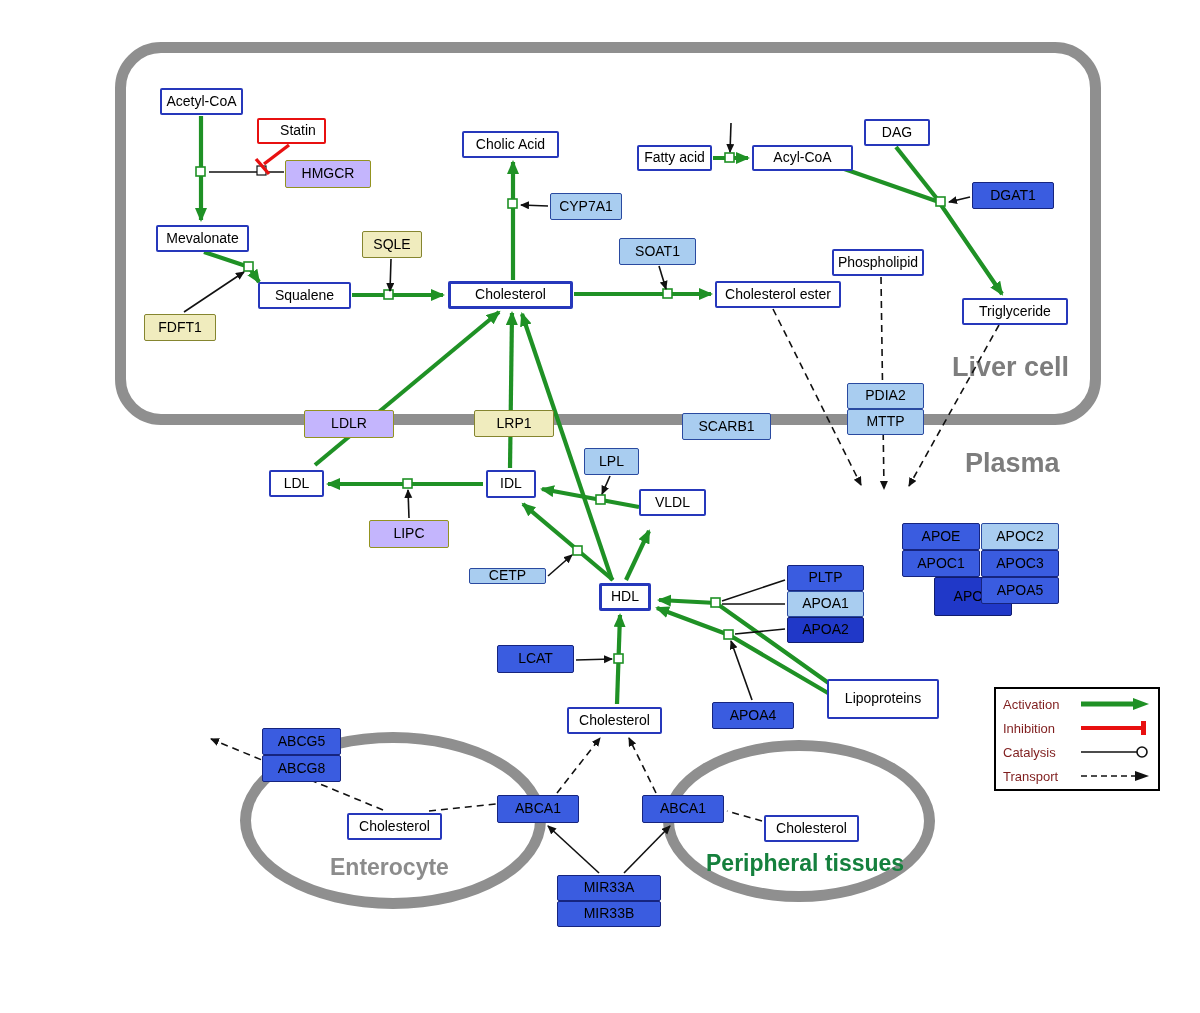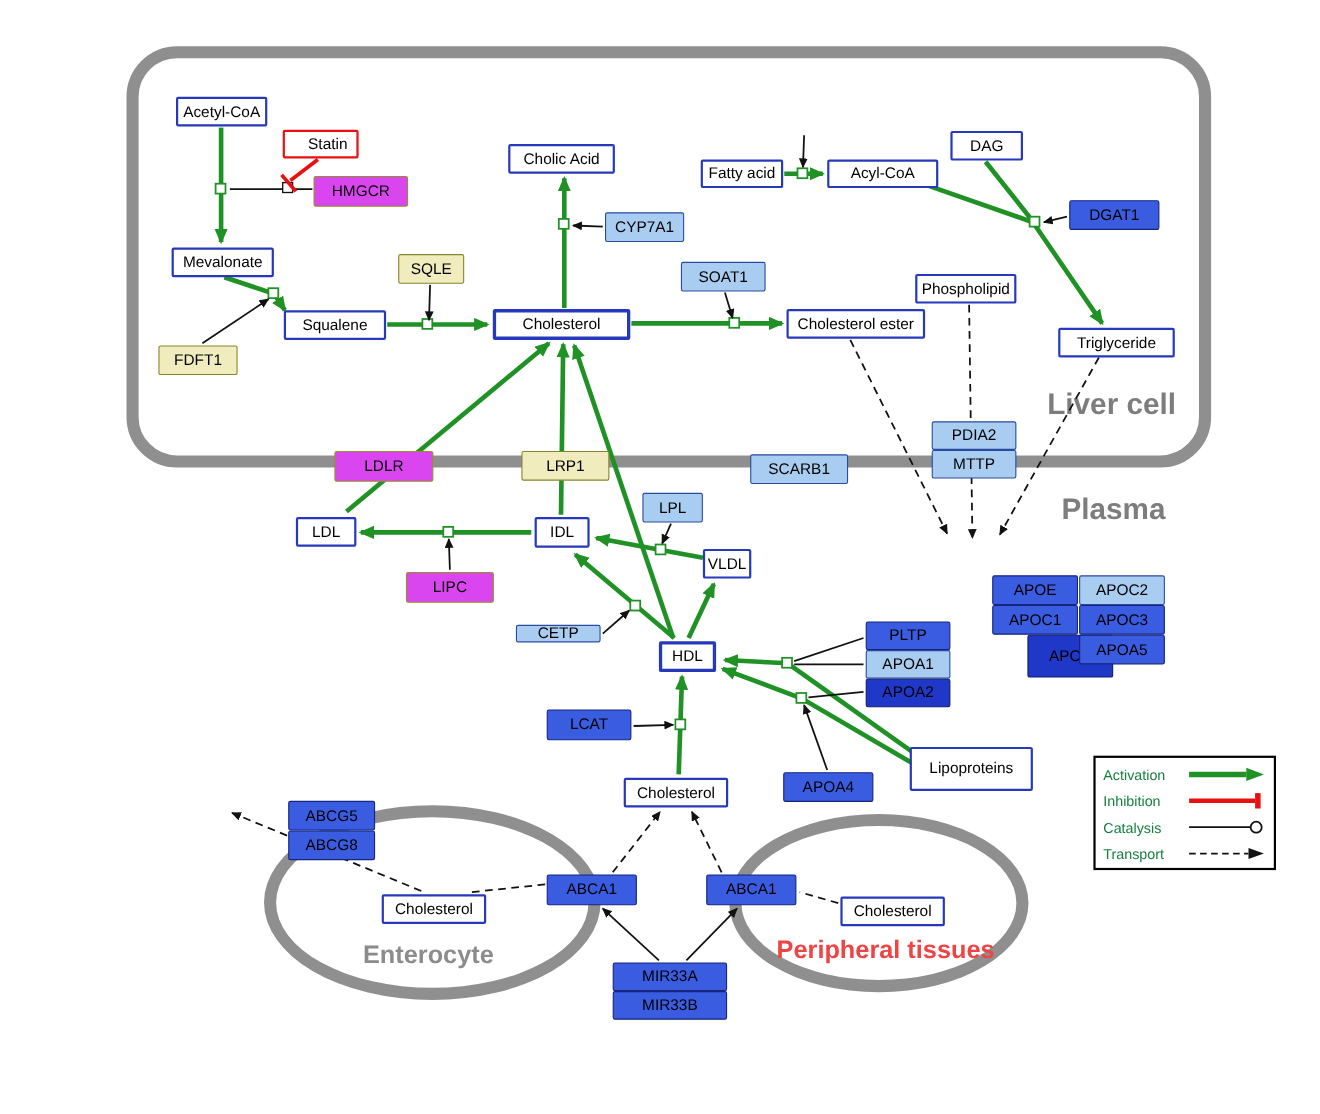--- a/index.html
+++ b/index.html
@@ -24,7 +24,7 @@
   .metab { border:2px solid #2638bb; }
   .metab.thick { border-width:3px; }
   .drug { border:2px solid #e81010;padding-left:15px; }
-  .gy  { background:#d946ef; border:1.5px solid #93931f;text-align:center; }
+  .gy  { background:#c4b5fd; border:1.5px solid #93931f;text-align:center; }
   .gp  { background:#f0ecbe; border:1.5px solid #85852f; }
   .gb  { background:#3a5ce0; border:1.5px solid #16247e; }
   .gbd { background:#2038c8; border:1.5px solid #101c6e; }

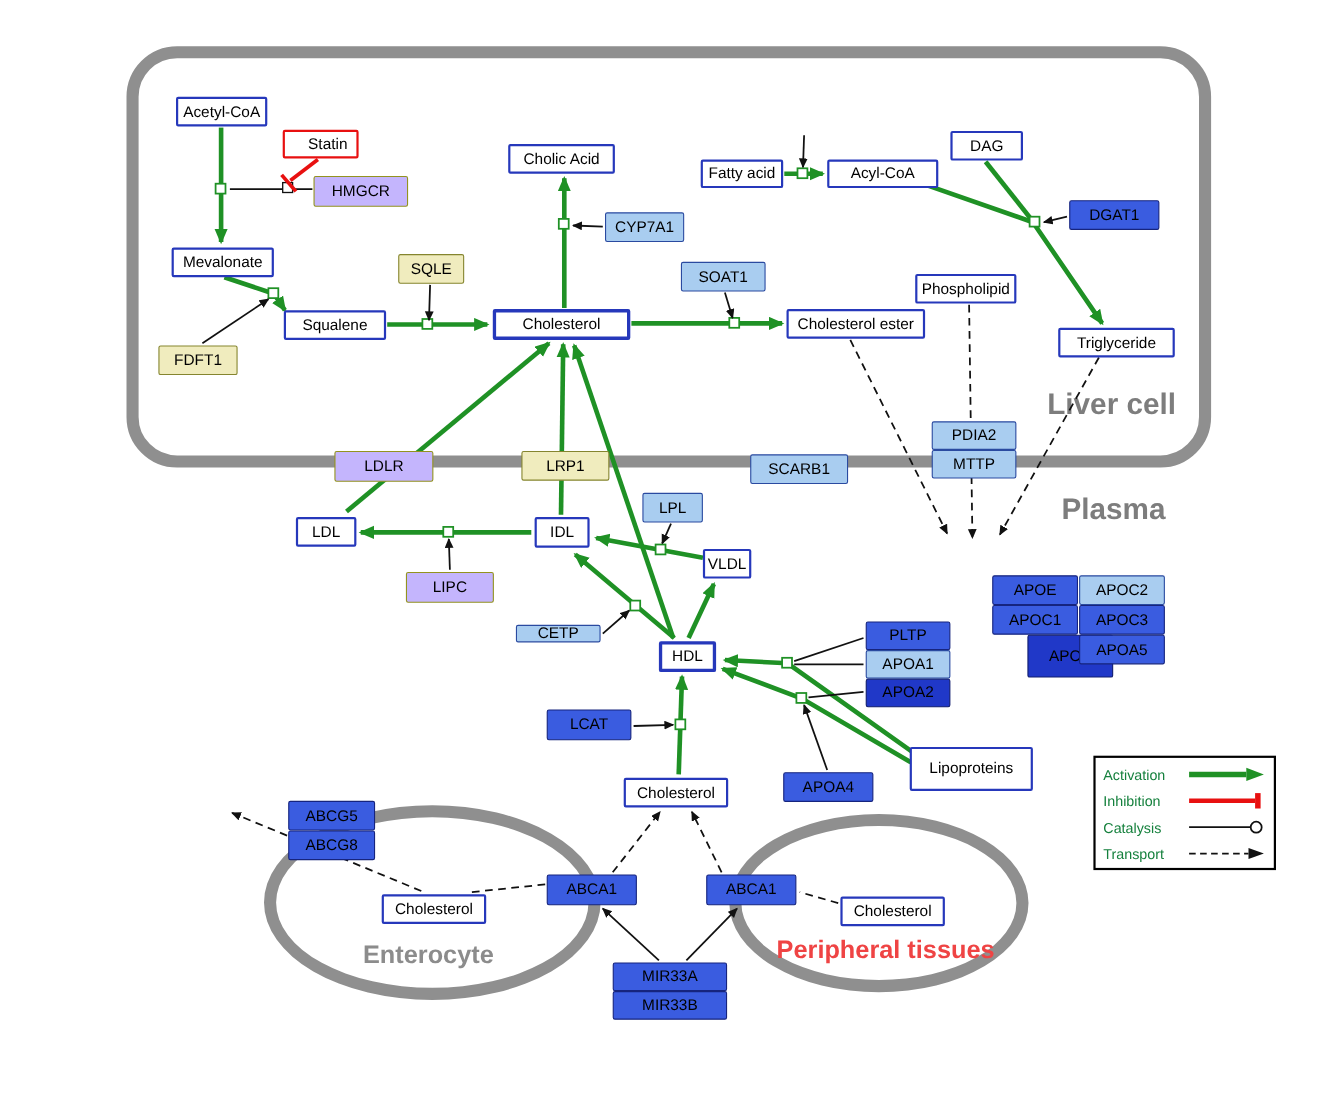--- a/index.html
+++ b/index.html
@@ -170,7 +170,7 @@
   <div class="node metab" style="left:486px;top:470px;width:50px;height:28px">IDL</div>
   <div class="node gy" style="left:369px;top:520px;width:80px;height:28px">LIPC</div>
   <div class="node gbl" style="left:584px;top:448px;width:55px;height:27px">LPL</div>
-  <div class="node metab" style="left:639px;top:499px;width:44px;height:27px">VLDL</div>
+  <div class="node metab" style="left:639px;top:489px;width:67px;height:27px">VLDL</div>
   <div class="node gbl" style="left:469px;top:568px;width:77px;height:16px">CETP</div>
   <div class="node metab thick" style="left:599px;top:583px;width:52px;height:28px">HDL</div>
   <div class="node gb" style="left:787px;top:565px;width:77px;height:26px">PLTP</div>

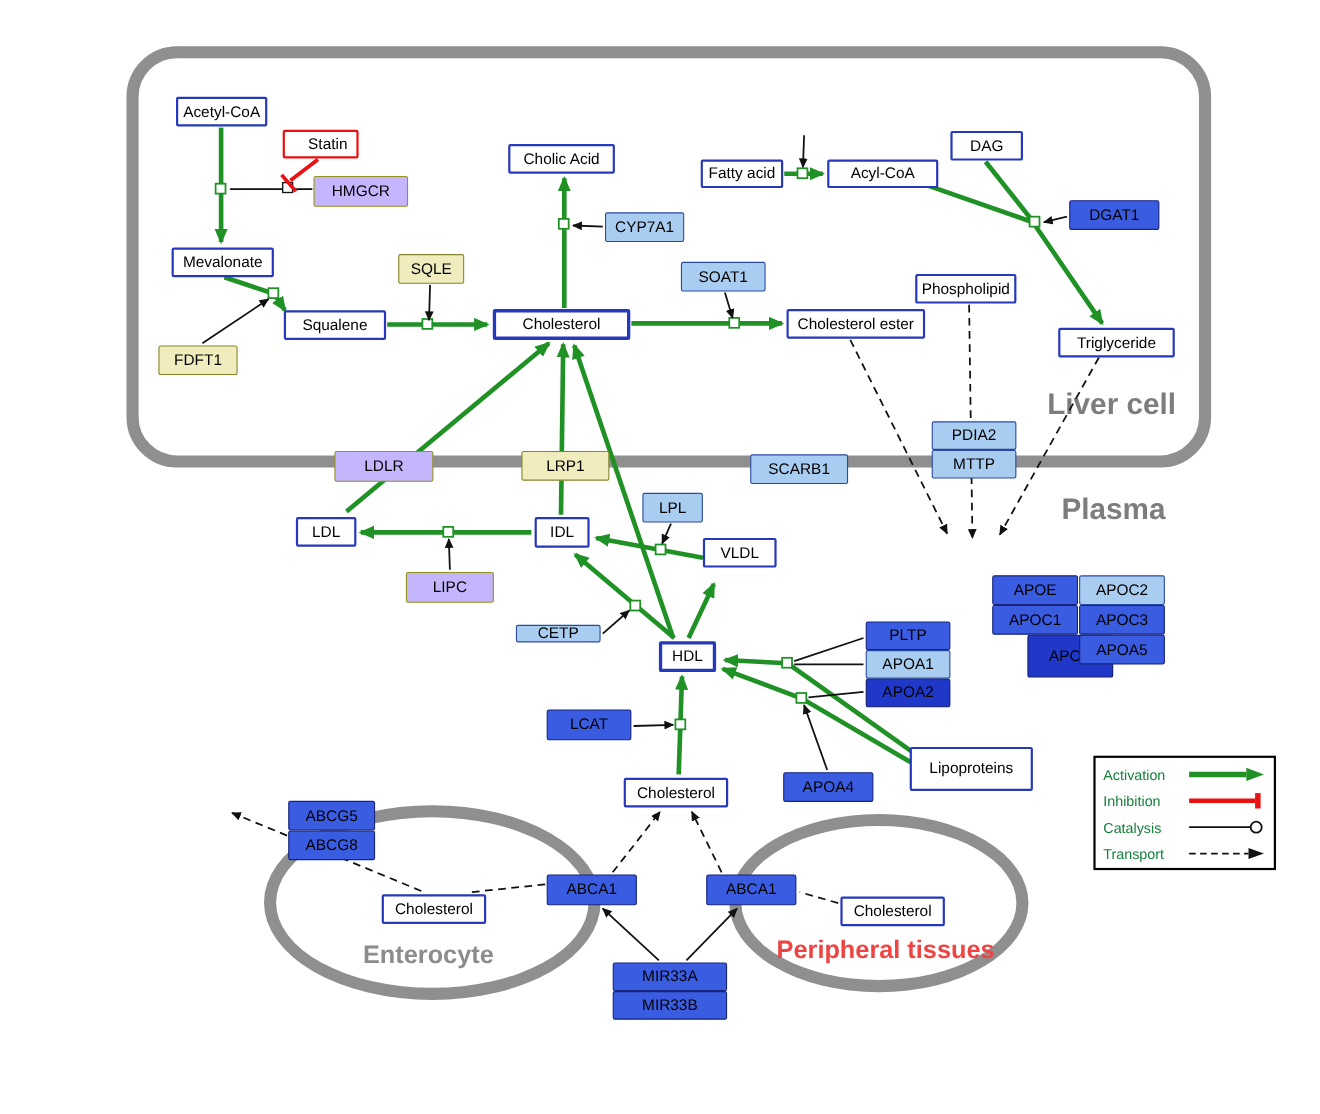--- a/index.html
+++ b/index.html
@@ -39,7 +39,7 @@
   #legend { position:absolute; left:994px; top:687px; width:166px; height:104px; z-index:10;
             border:2px solid #000; background:#fff; box-sizing:border-box; padding:3px 0; }
   .lg-row { display:flex; align-items:center; justify-content:space-between; height:24px; padding:0 7px; }
-  .lg-label { font-size:13px; color:#15803d; }
+  .lg-label { font-size:13px; color:#7f1d1d; }
   .lg-glyph { width:72px; height:16px; }
 </style>
 </head>

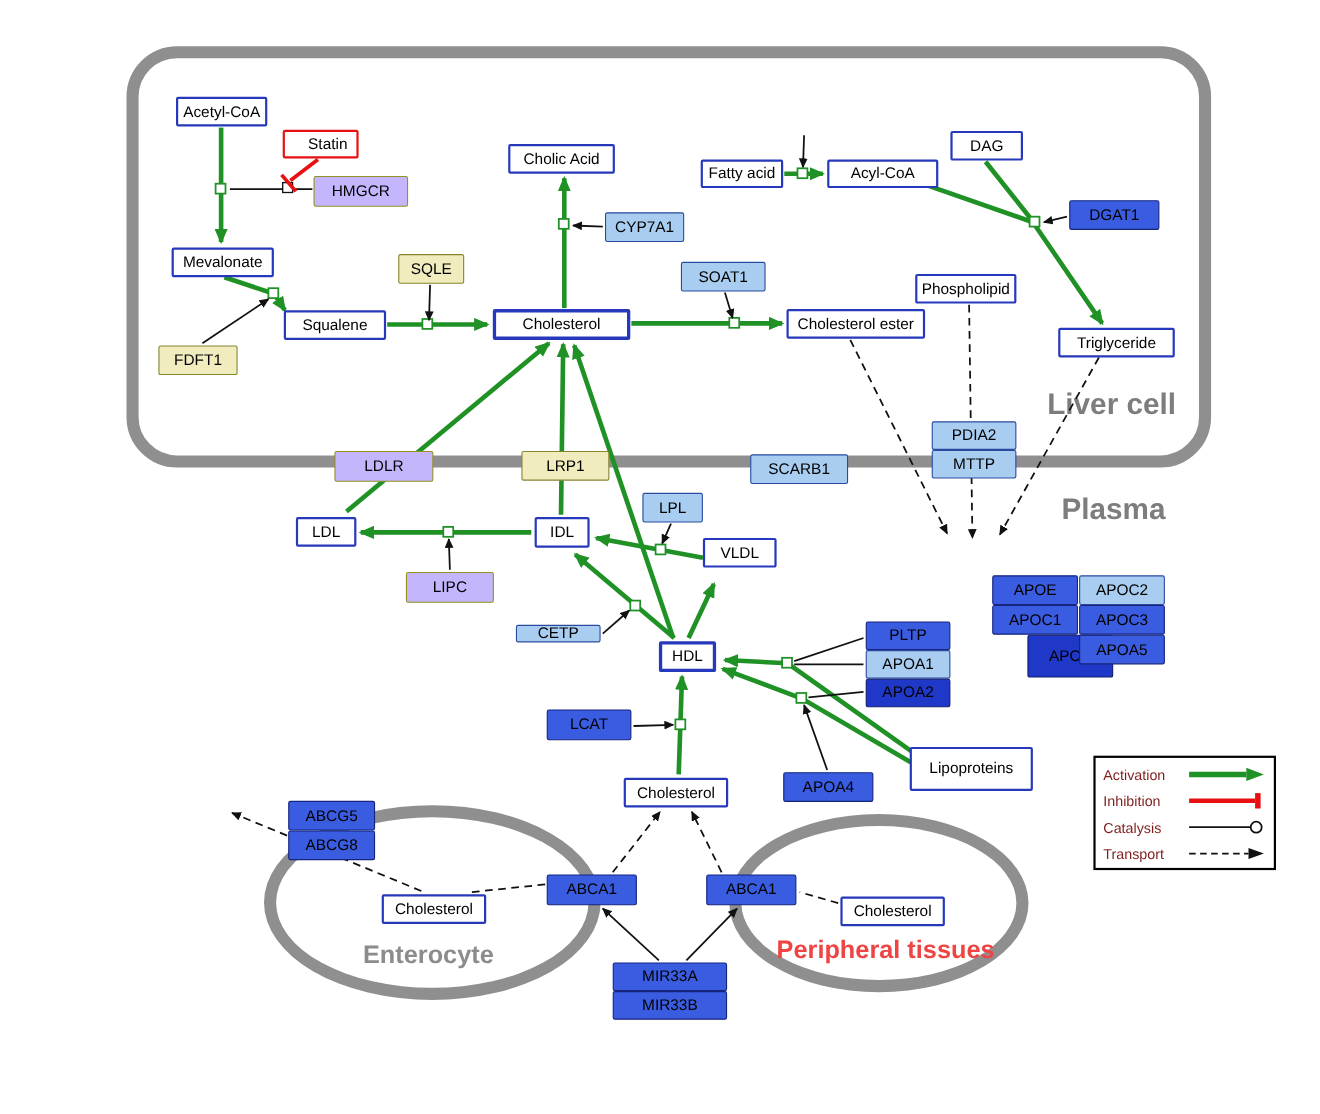--- a/index.html
+++ b/index.html
@@ -34,7 +34,7 @@
   #lbl-liver  { left:952px; top:352px; font-size:27px;text-align:center; }
   #lbl-plasma { left:965px; top:448px; font-size:27px; }
   #lbl-entero { left:330px; top:854px; font-size:23px; color:#8c8c8c; }
-  #lbl-periph { left:706px; top:850px; font-size:23px; color:#ef4444; }
+  #lbl-periph { left:706px; top:850px; font-size:23px; color:#15803d; }
 
   #legend { position:absolute; left:994px; top:687px; width:166px; height:104px; z-index:10;
             border:2px solid #000; background:#fff; box-sizing:border-box; padding:3px 0; }

